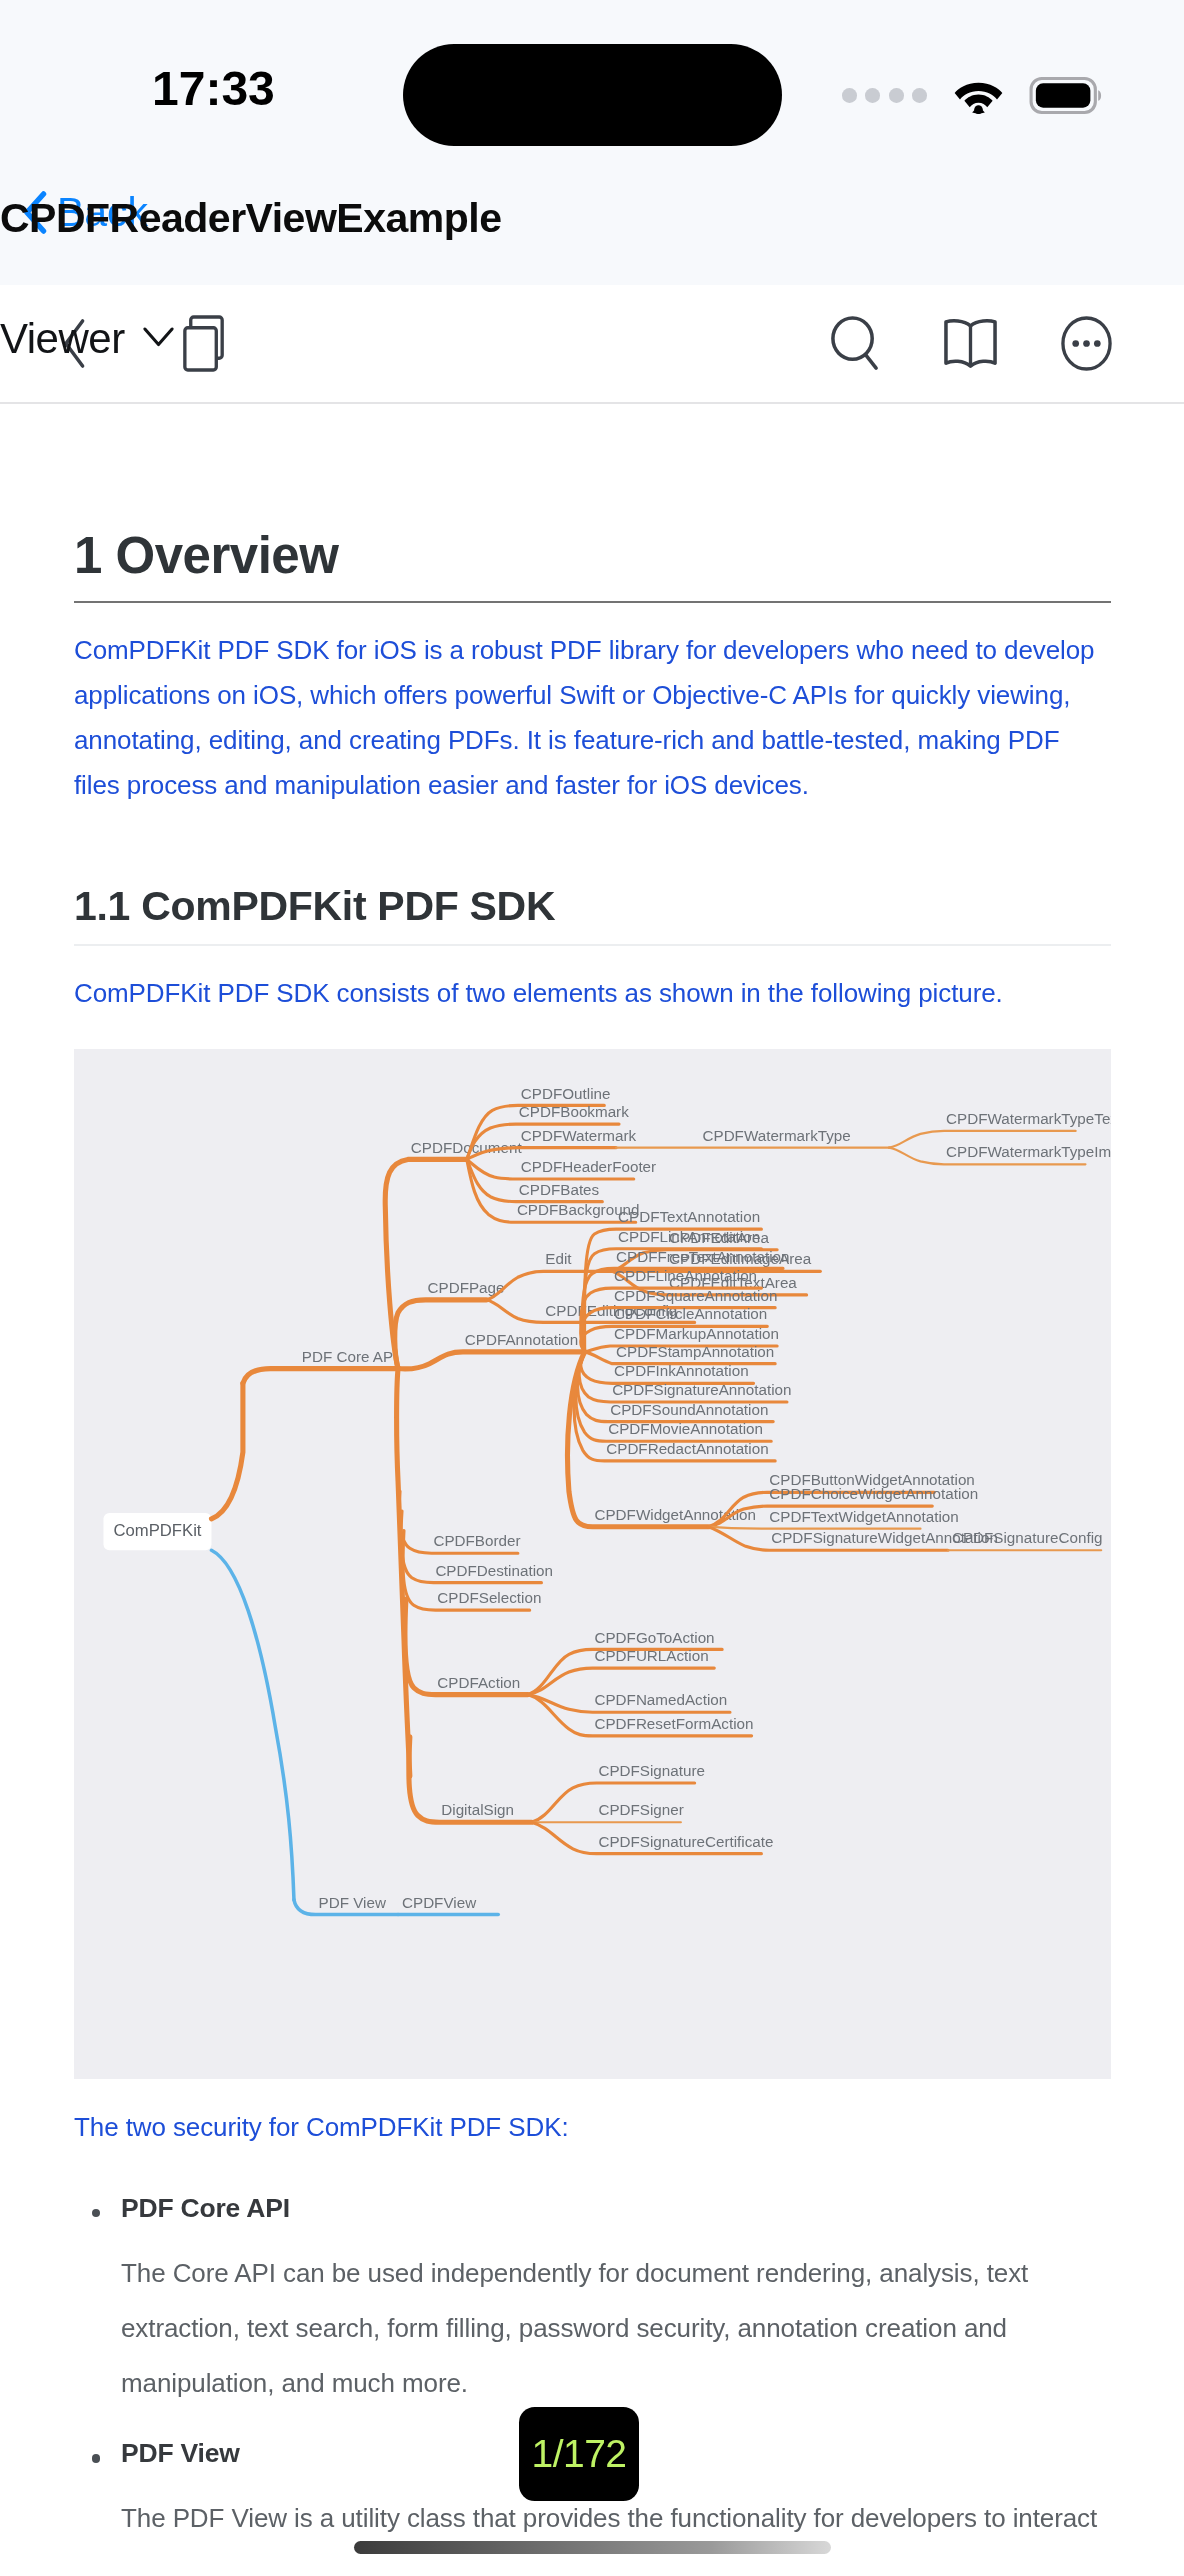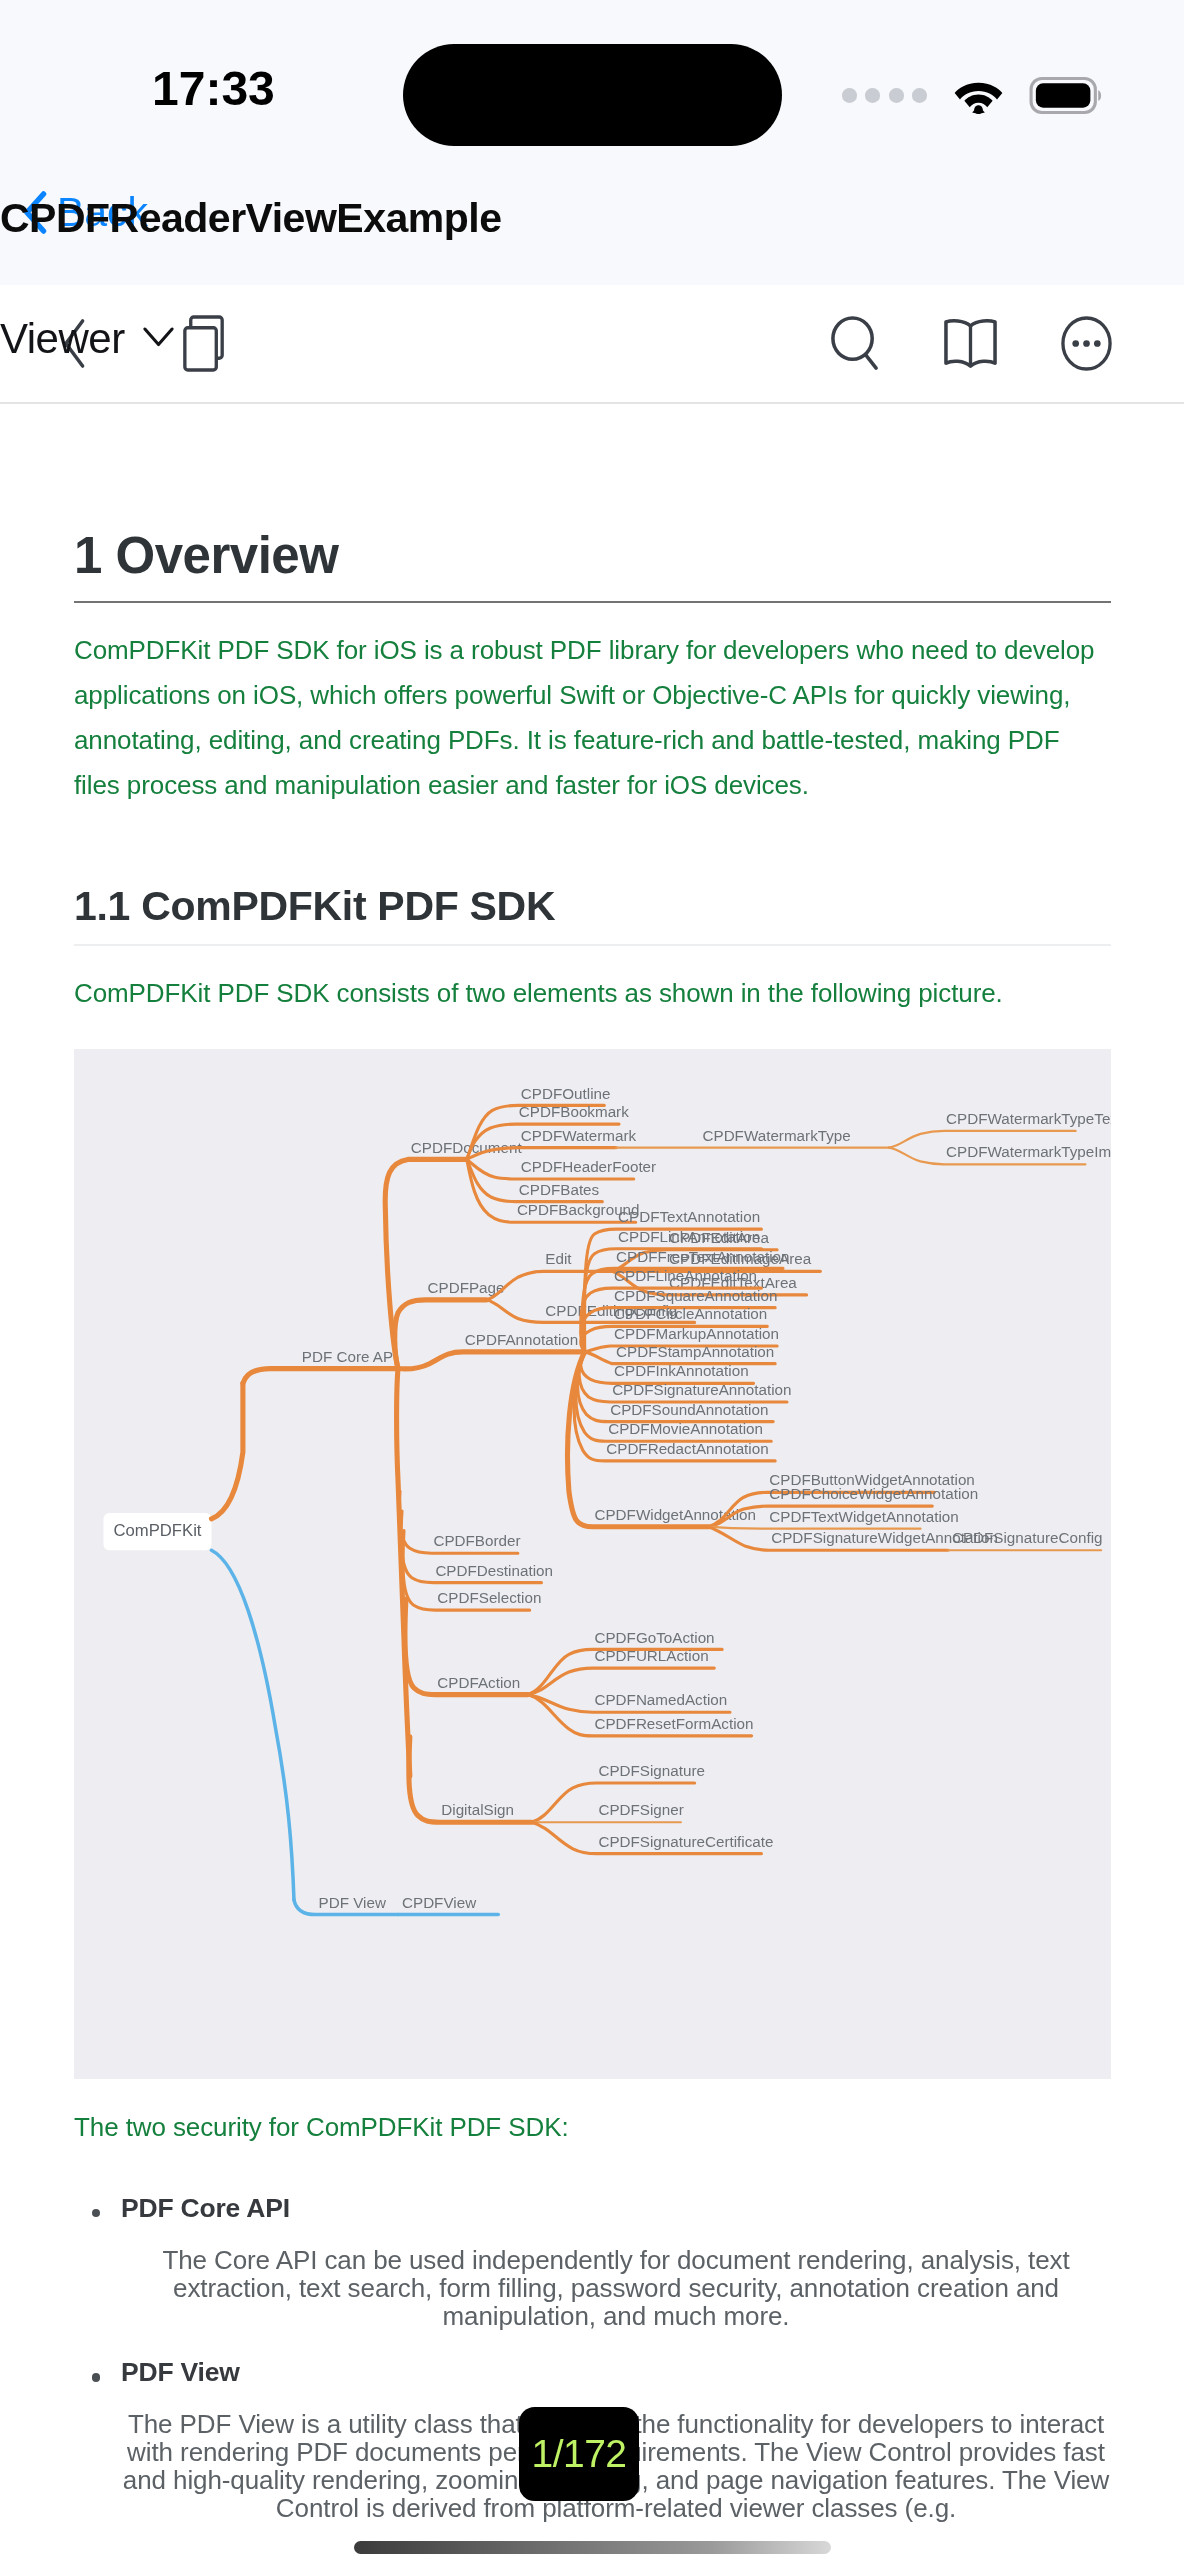--- a/index.html
+++ b/index.html
@@ -137,7 +137,7 @@
   p.body {
     margin-top: 25.5px;
     font-size: 26px; line-height: 45px;
-    color: #15803d; letter-spacing: -0.1px;
+    color: #1d4ed8; letter-spacing: -0.1px;
     text-align: left;
   }
   ul.bullets { margin-top: 43px; list-style: none; }

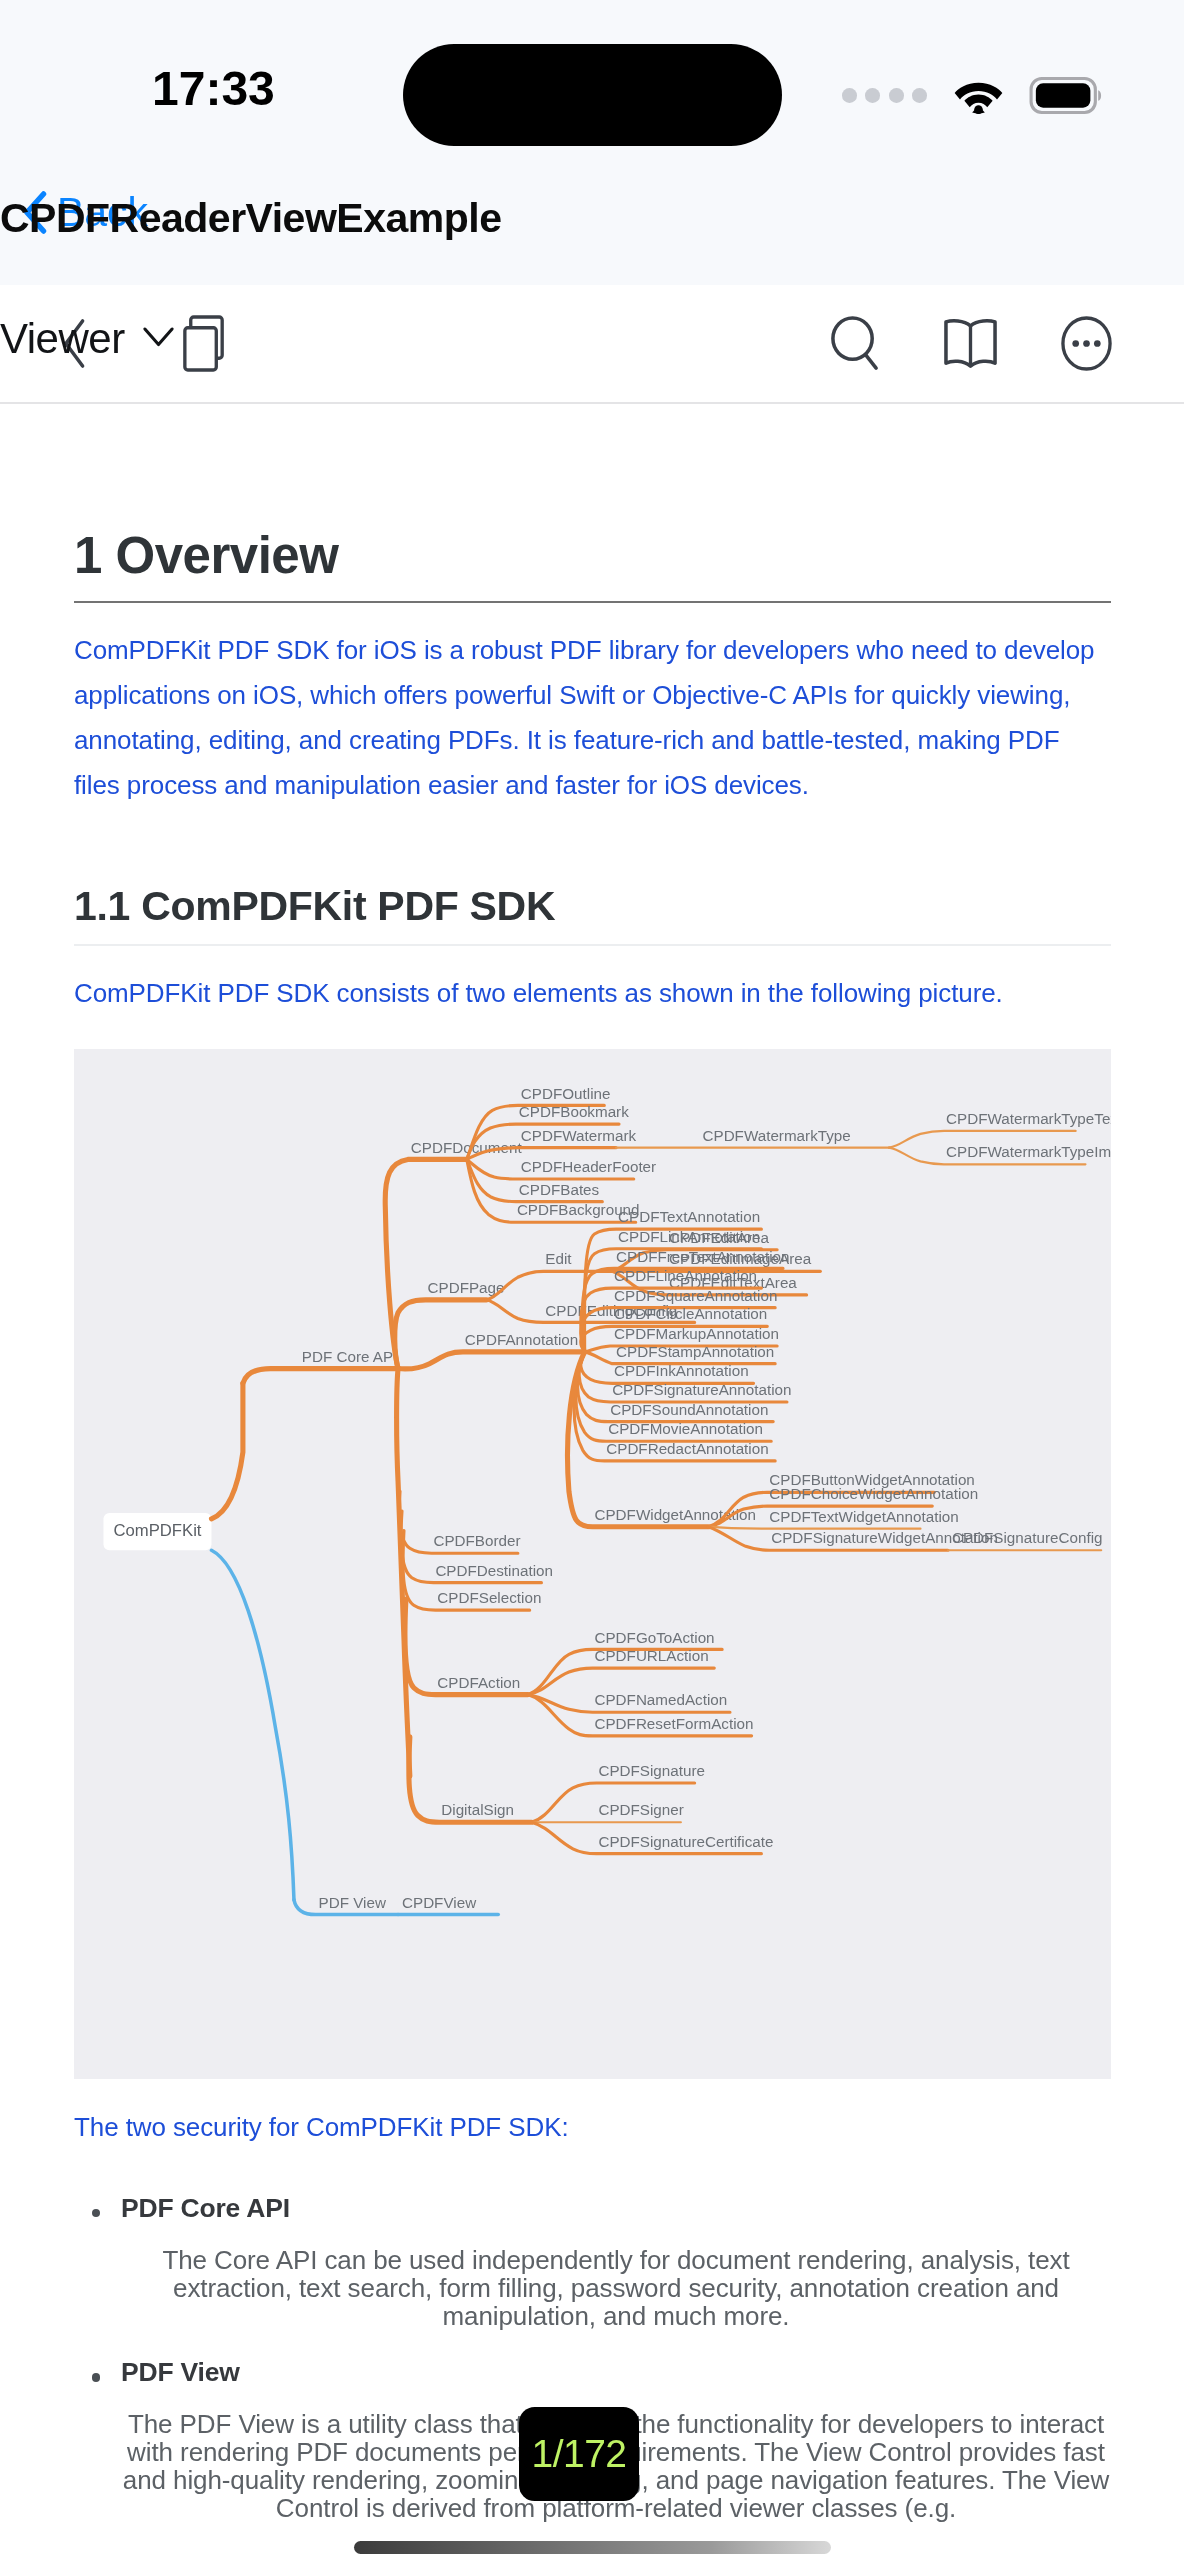--- a/index.html
+++ b/index.html
@@ -152,9 +152,8 @@
   }
   .bullet-body {
     margin-top: 21.6px; margin-bottom: 27.5px;
-    font-size: 26px; line-height: 28px; color: #5c6166;
+    font-size: 26px; line-height: 55px; color: #5c6166;
     letter-spacing: -0.1px;
-    text-align: center;
   }
 
   

